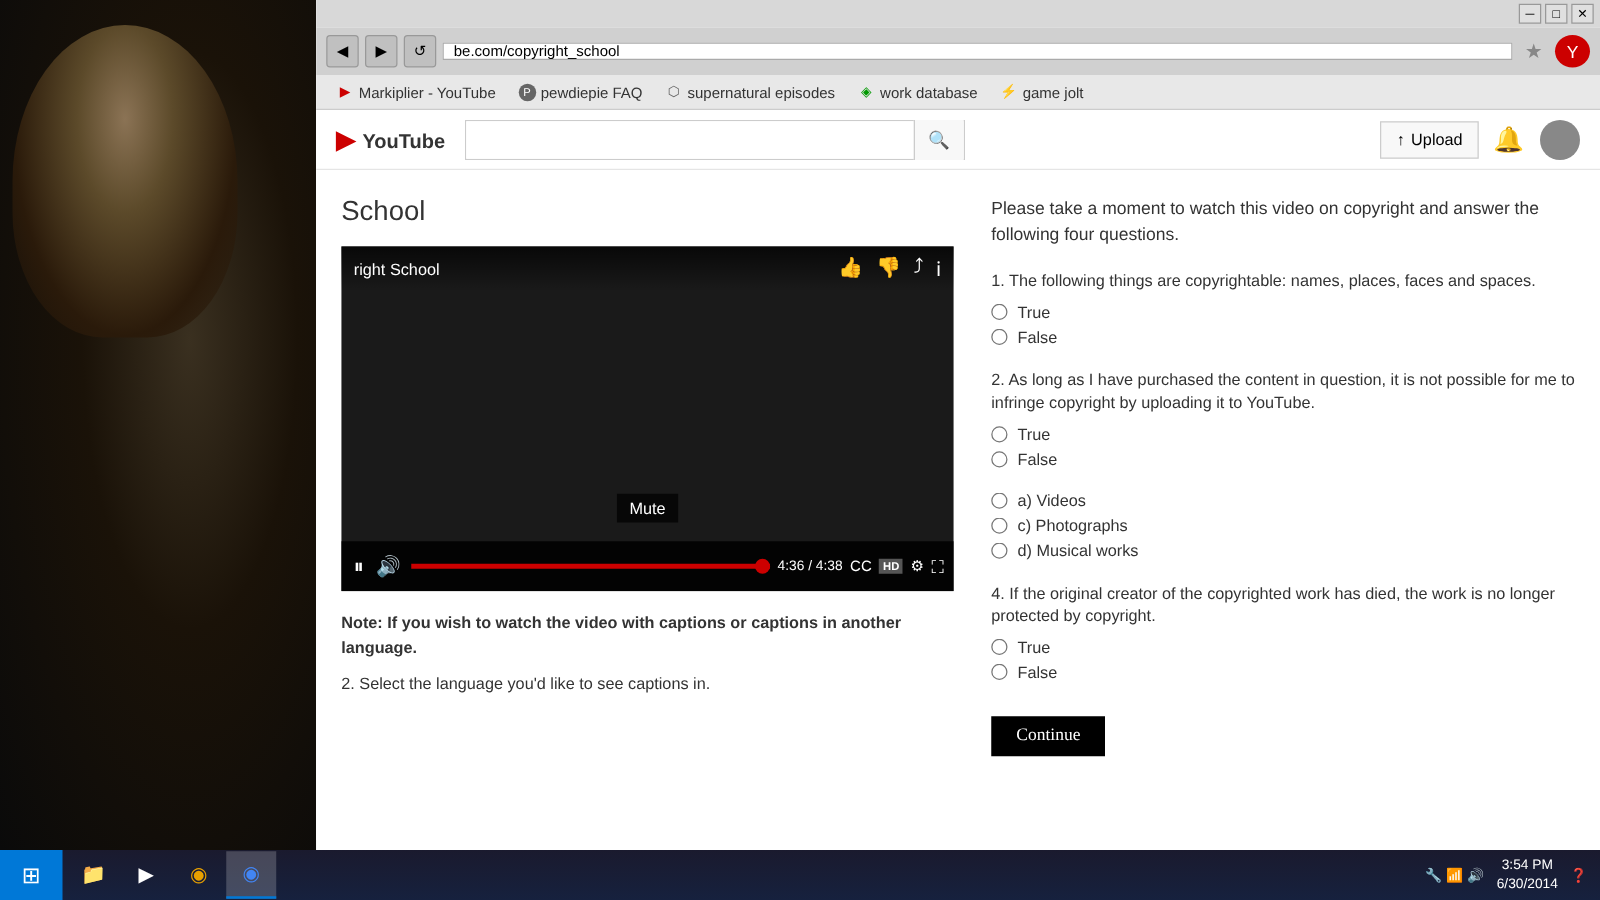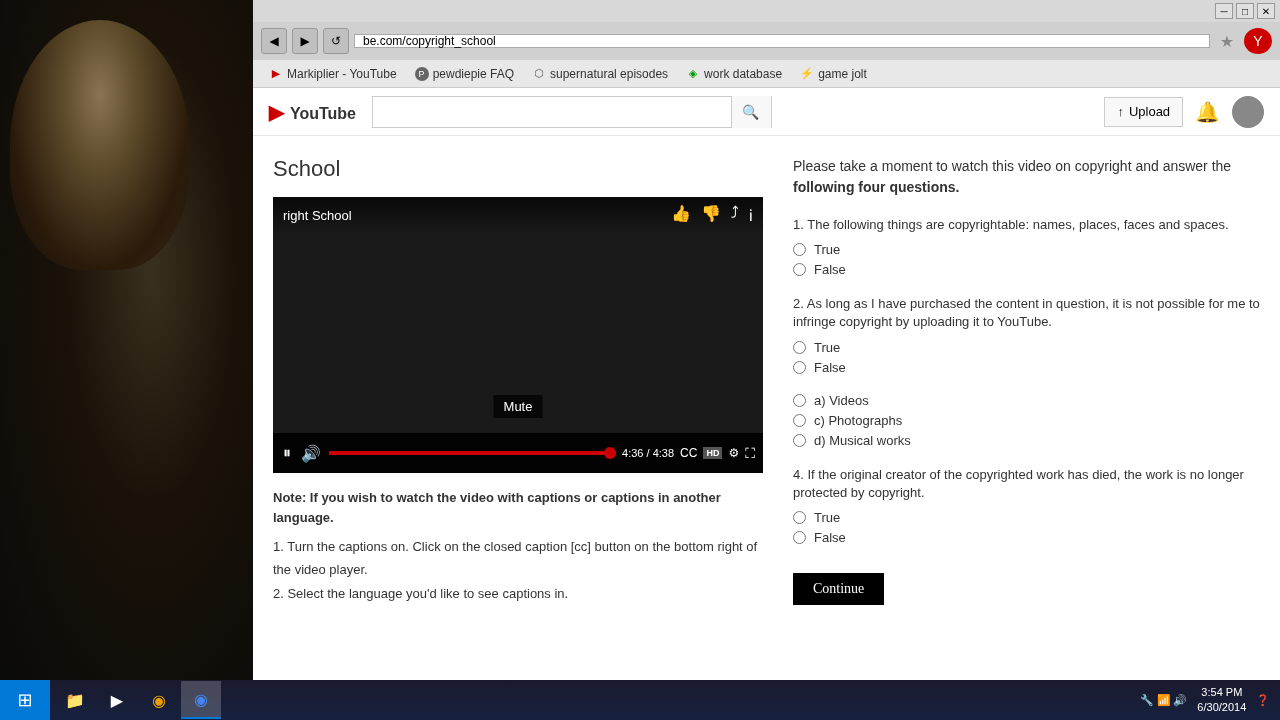--- a/index.html
+++ b/index.html
@@ -180,7 +180,7 @@
     
     .quiz-column { flex: 1; }
     .quiz-intro { font-size: 14px; color: #333; line-height: 1.5; margin-bottom: 18px; }
-    .quiz-intro strong { font-weight: bold; }
+    .quiz-intro strong { font-weight: normal; }
     .question { margin-bottom: 18px; }
     .question-text { font-size: 13px; color: #333; margin-bottom: 8px; line-height: 1.4; }
     .radio-option { display: flex; align-items: center; gap: 8px; margin: 5px 0; cursor: pointer; }

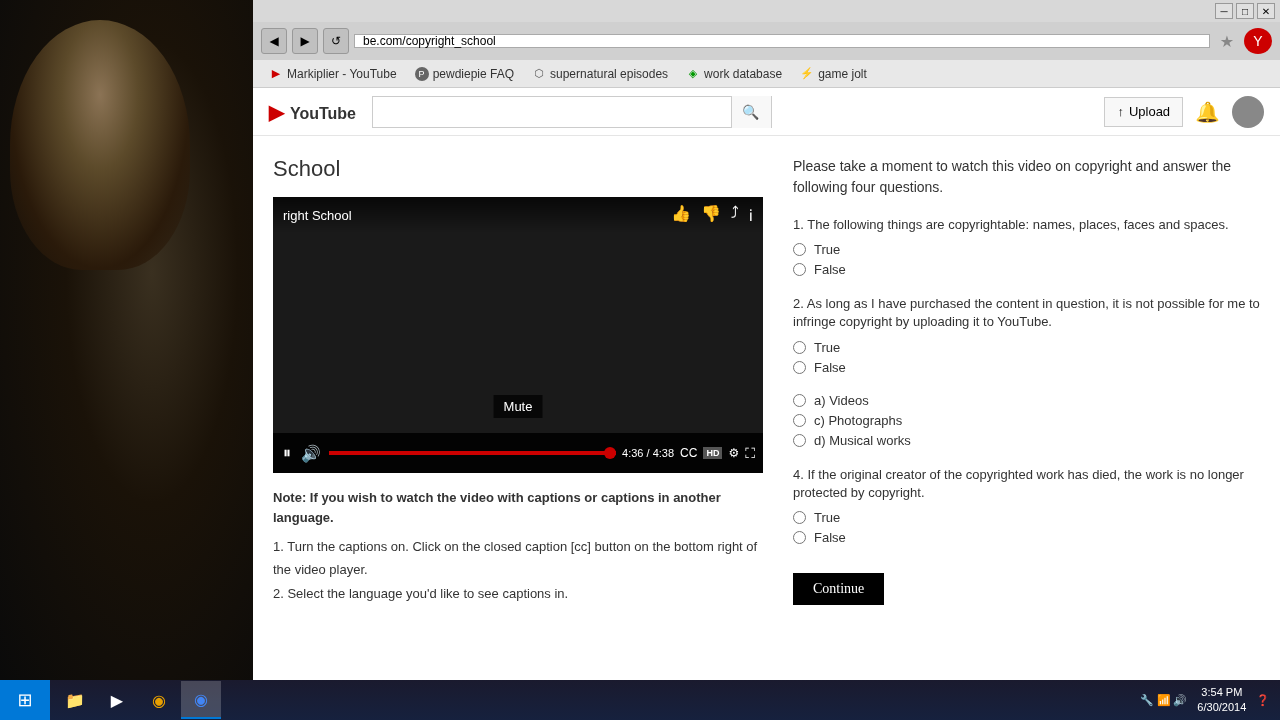--- a/index.html
+++ b/index.html
@@ -304,7 +304,6 @@
           <strong>Note: If you wish to watch the video with captions or captions in another language.</strong>
         </div>
         <div class="note-steps">
-          <div>1. Turn the captions on. Click on the closed caption [cc] button on the bottom right of the video player.</div>
           <div>2. Select the language you'd like to see captions in.</div>
         </div>
       </div>

